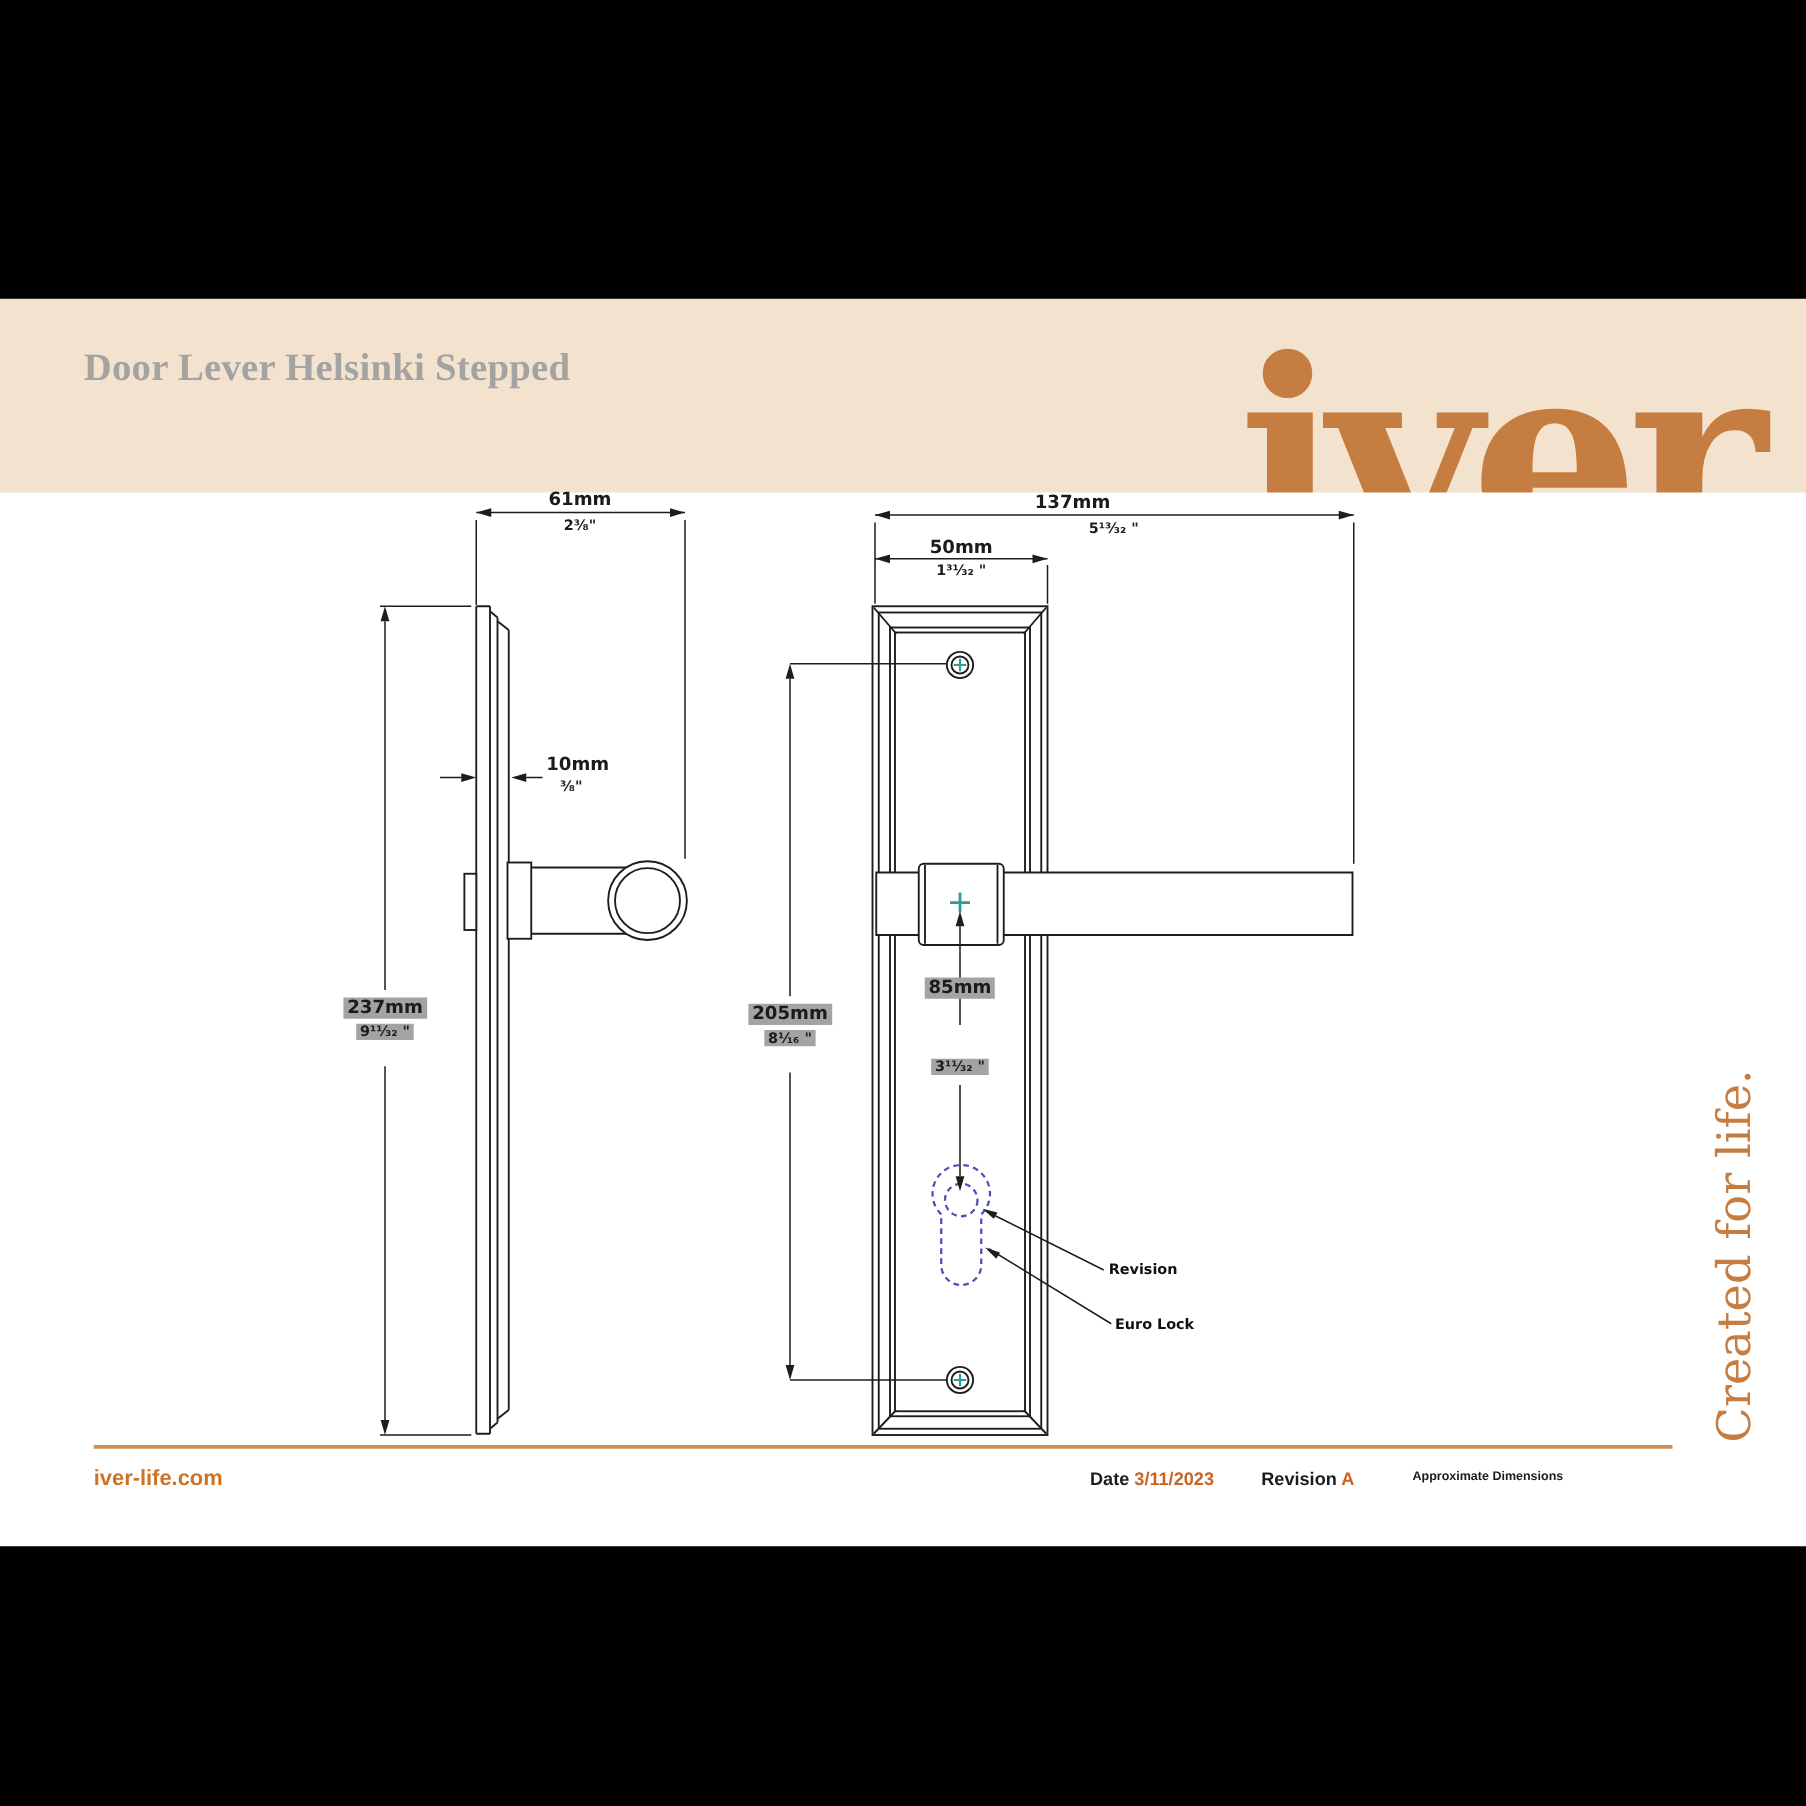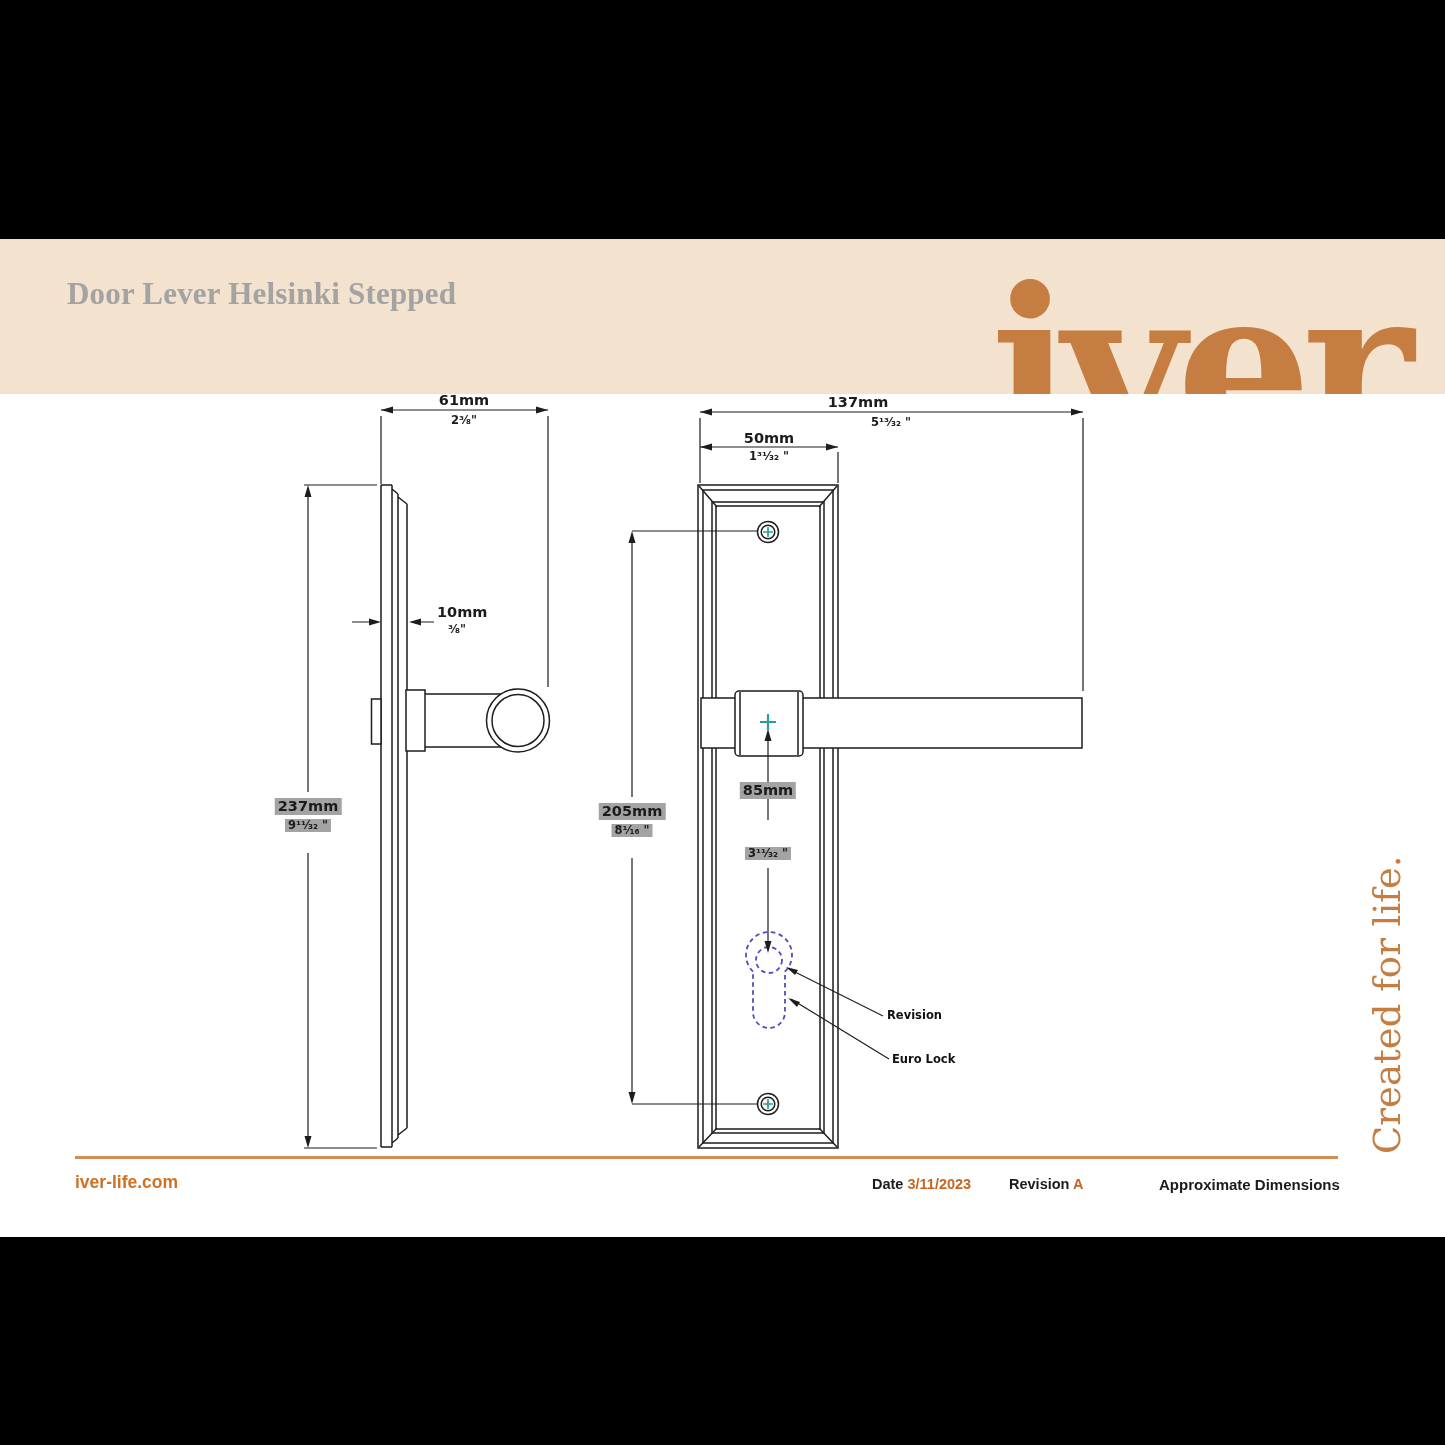--- a/index.html
+++ b/index.html
@@ -29,7 +29,7 @@
   .meta .val{color:#ca651f;}
   #meta-date{left:872px;}
   #meta-rev{left:1009px;}
-  #meta-note{left:1130px;font-size:15px;margin-left:29px;}
+  #meta-note{left:1130px;font-size:10px;}
 </style>
 </head>
 <body>

